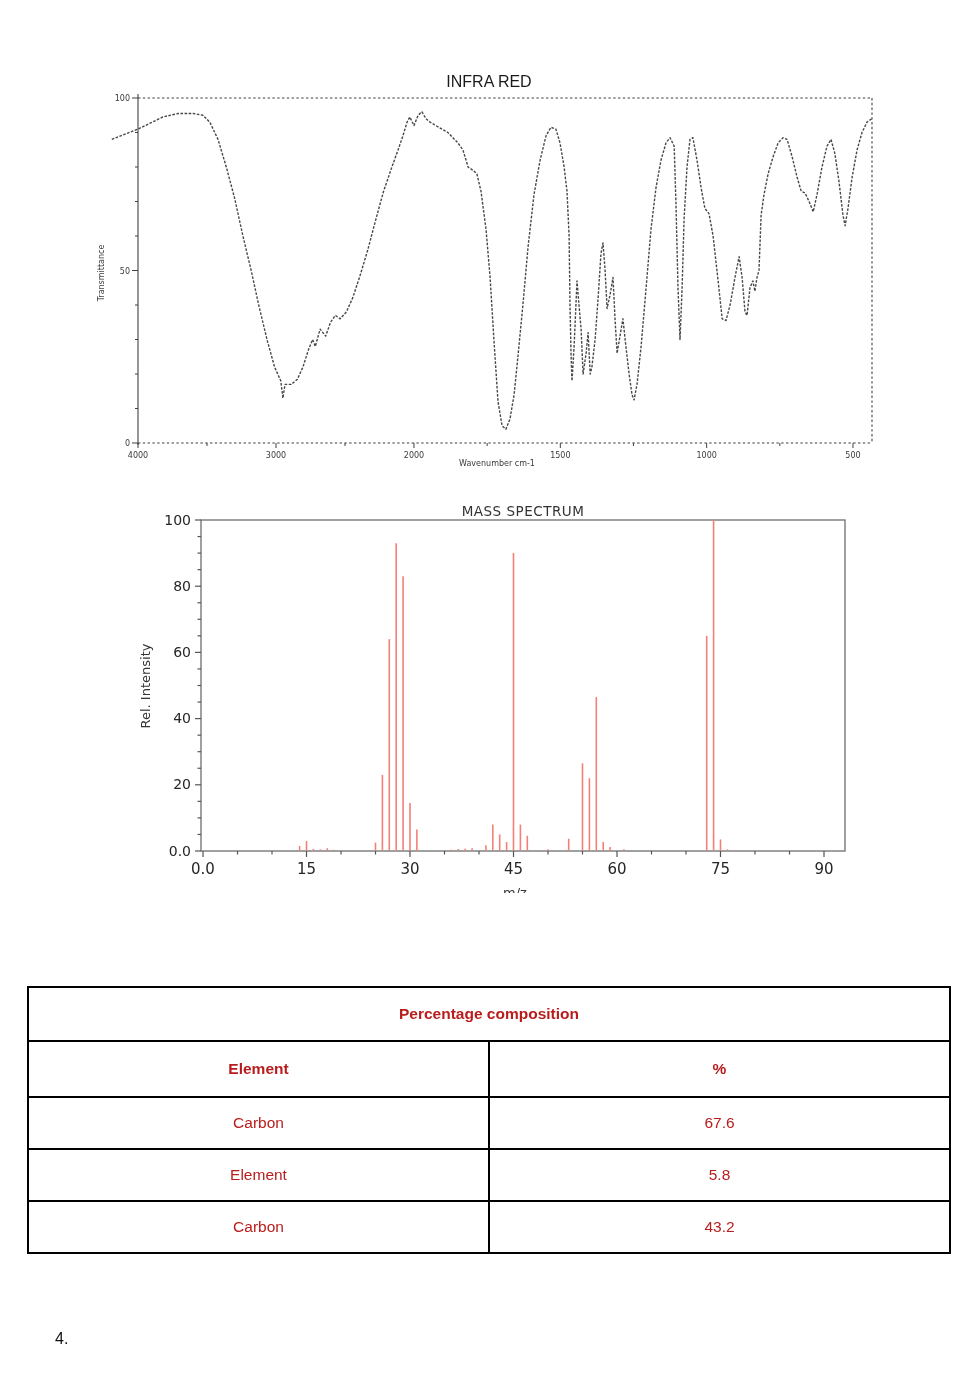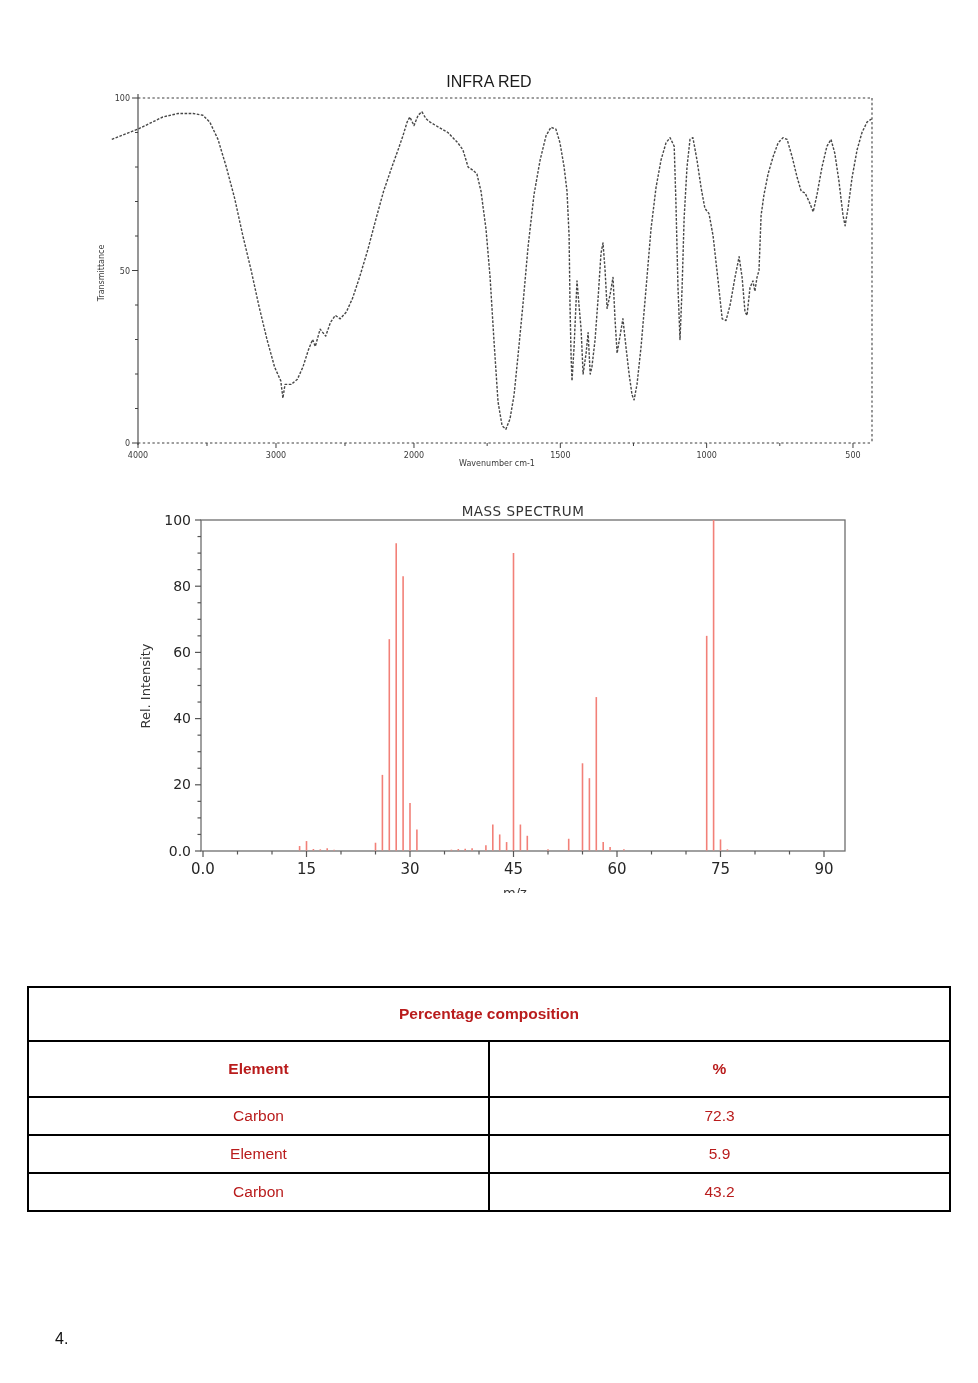--- a/index.html
+++ b/index.html
@@ -25,7 +25,7 @@
   .comp-table td,.comp-table th{border:2px solid #000;text-align:center;font-size:15.5px;padding:0;}
   .comp-table .trow{height:54px;font-size:15.5px;}
   .comp-table .hrow{height:56px;}
-  .comp-table .drow{height:38px;}
+  .comp-table .drow{height:52px;}
   .comp-table th{font-weight:bold;}
   .col-el{width:50%;}
   .page-number{position:absolute;left:55px;top:1330px;font-size:16px;color:#111;}

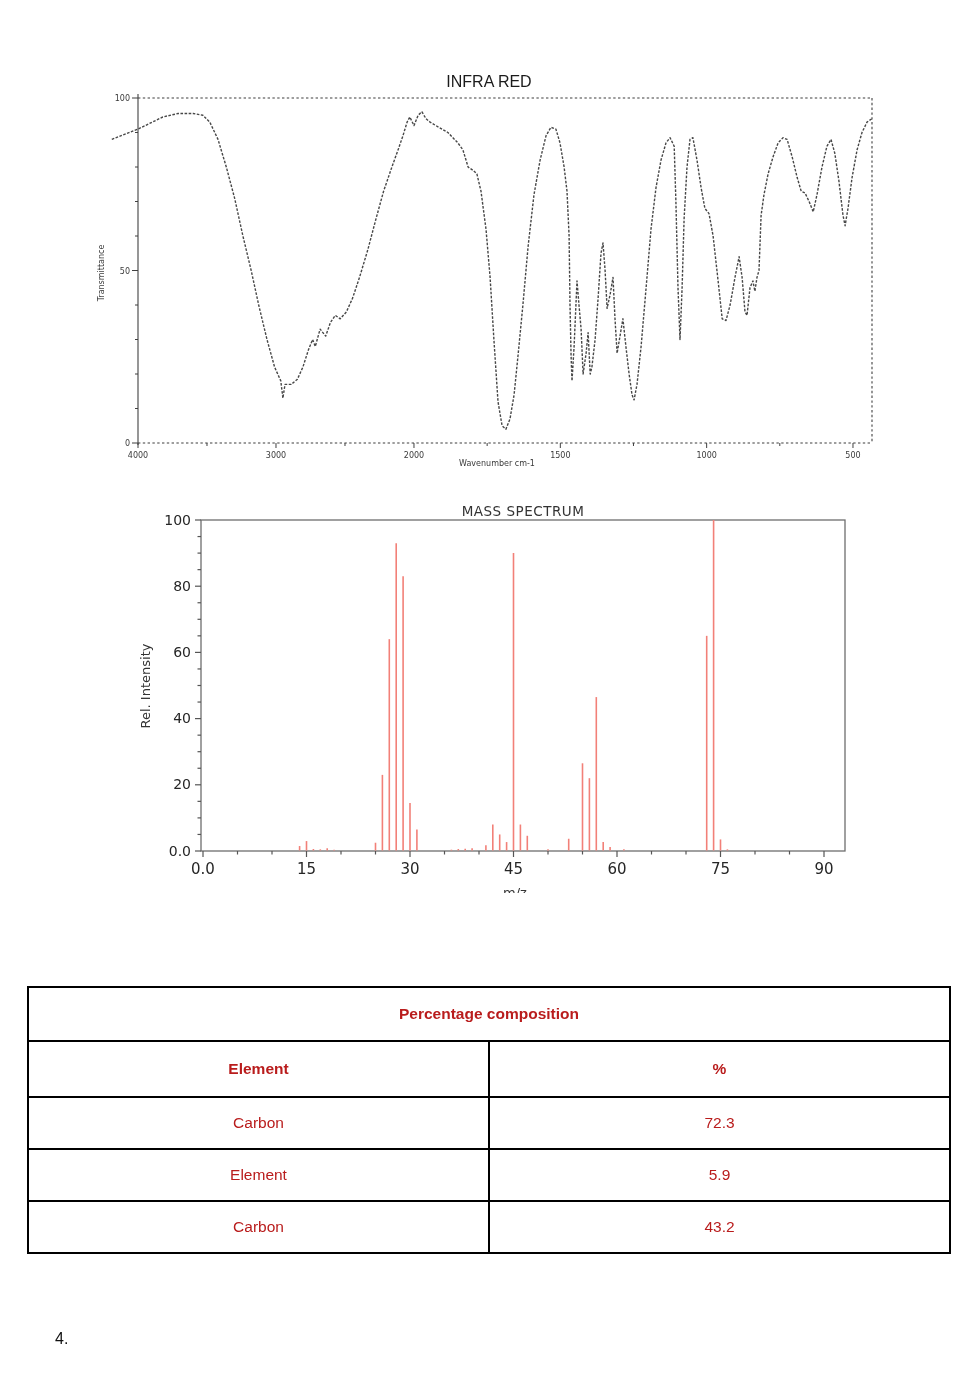--- a/index.html
+++ b/index.html
@@ -193,7 +193,7 @@
       </tr>
       <tr class="drow">
         <td>Carbon</td>
-        <td>72.3</td>
+        <td>67.6</td>
       </tr>
       <tr class="drow">
         <td>Element</td>

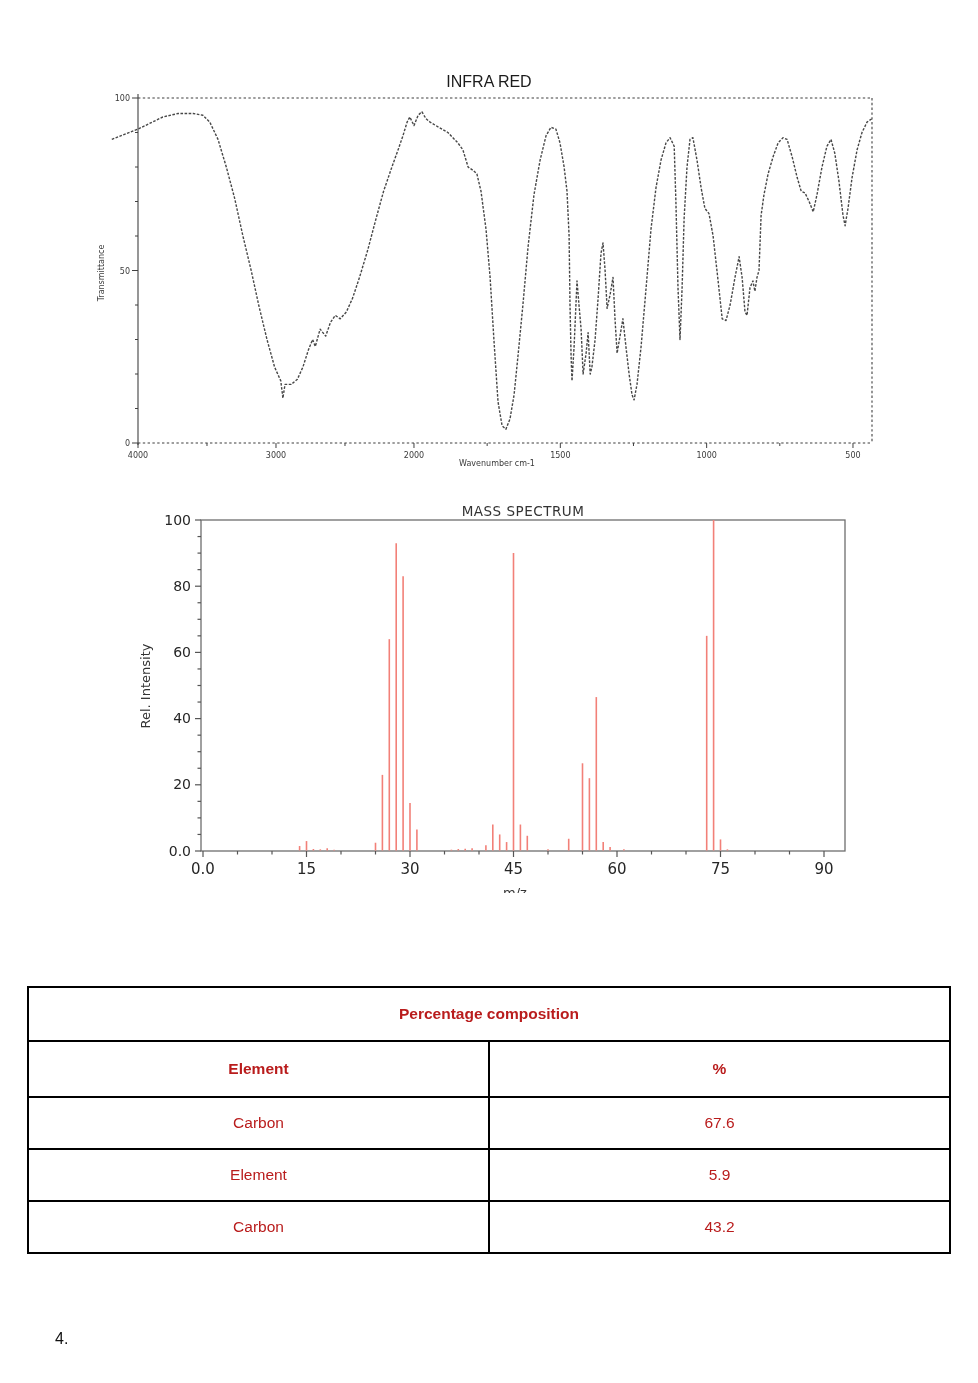--- a/index.html
+++ b/index.html
@@ -197,7 +197,7 @@
       </tr>
       <tr class="drow">
         <td>Element</td>
-        <td>5.9</td>
+        <td>5.8</td>
       </tr>
       <tr class="drow">
         <td>Carbon</td>

